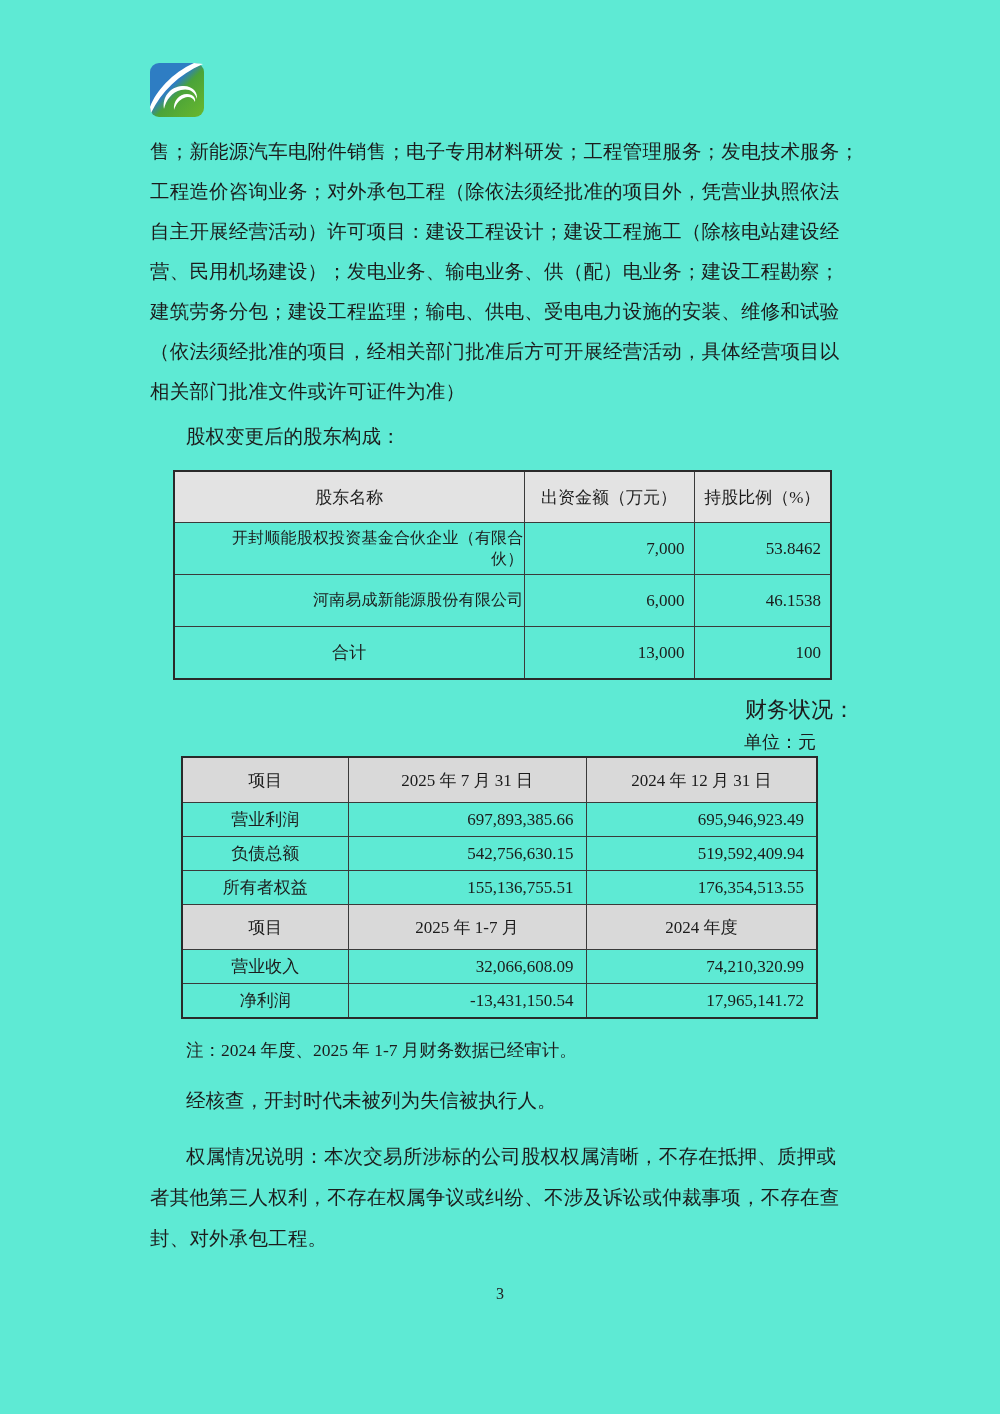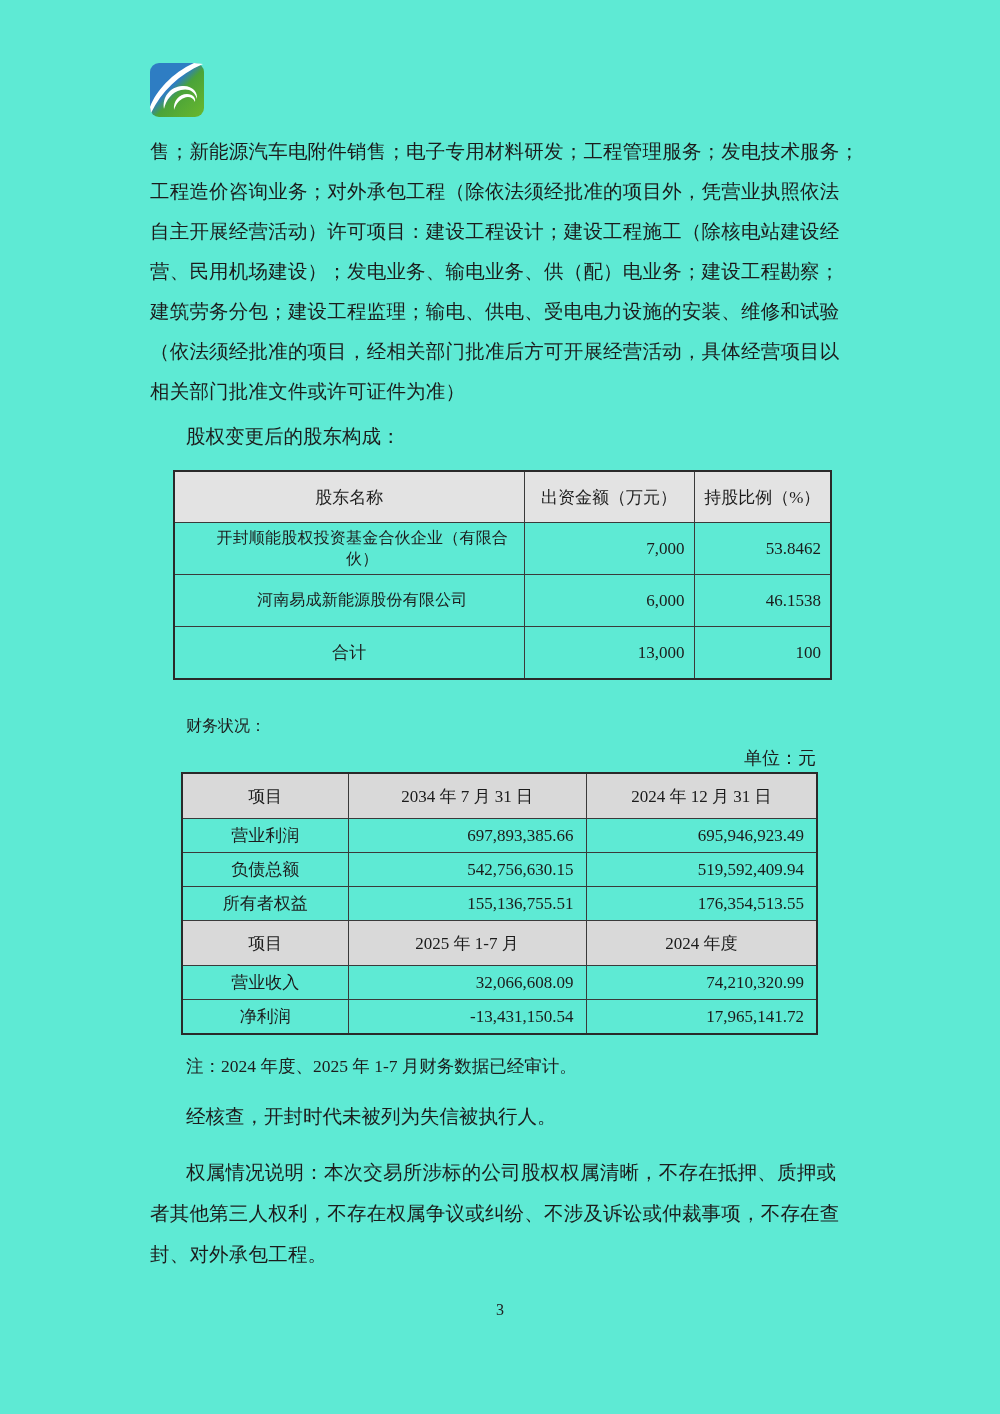--- a/index.html
+++ b/index.html
@@ -44,7 +44,7 @@
   }
   .table1 thead th { background: #e3e3e3; height: 50px; text-align: center; }
   .table1 tbody td { height: 51px; }
-  .table1 .c-name { text-align: center; padding-left: 26px; font-size: 16px; letter-spacing: 0.2px; }
+  .table1 .c-name { text-align: right; padding-left: 26px; font-size: 16px; letter-spacing: 0.2px; }
   .table1 .c-name.center { text-align: center; padding-left: 0; font-size: 17px; }
   .table1 .c-num { text-align: right; padding-right: 9px; }
   .h-financial {

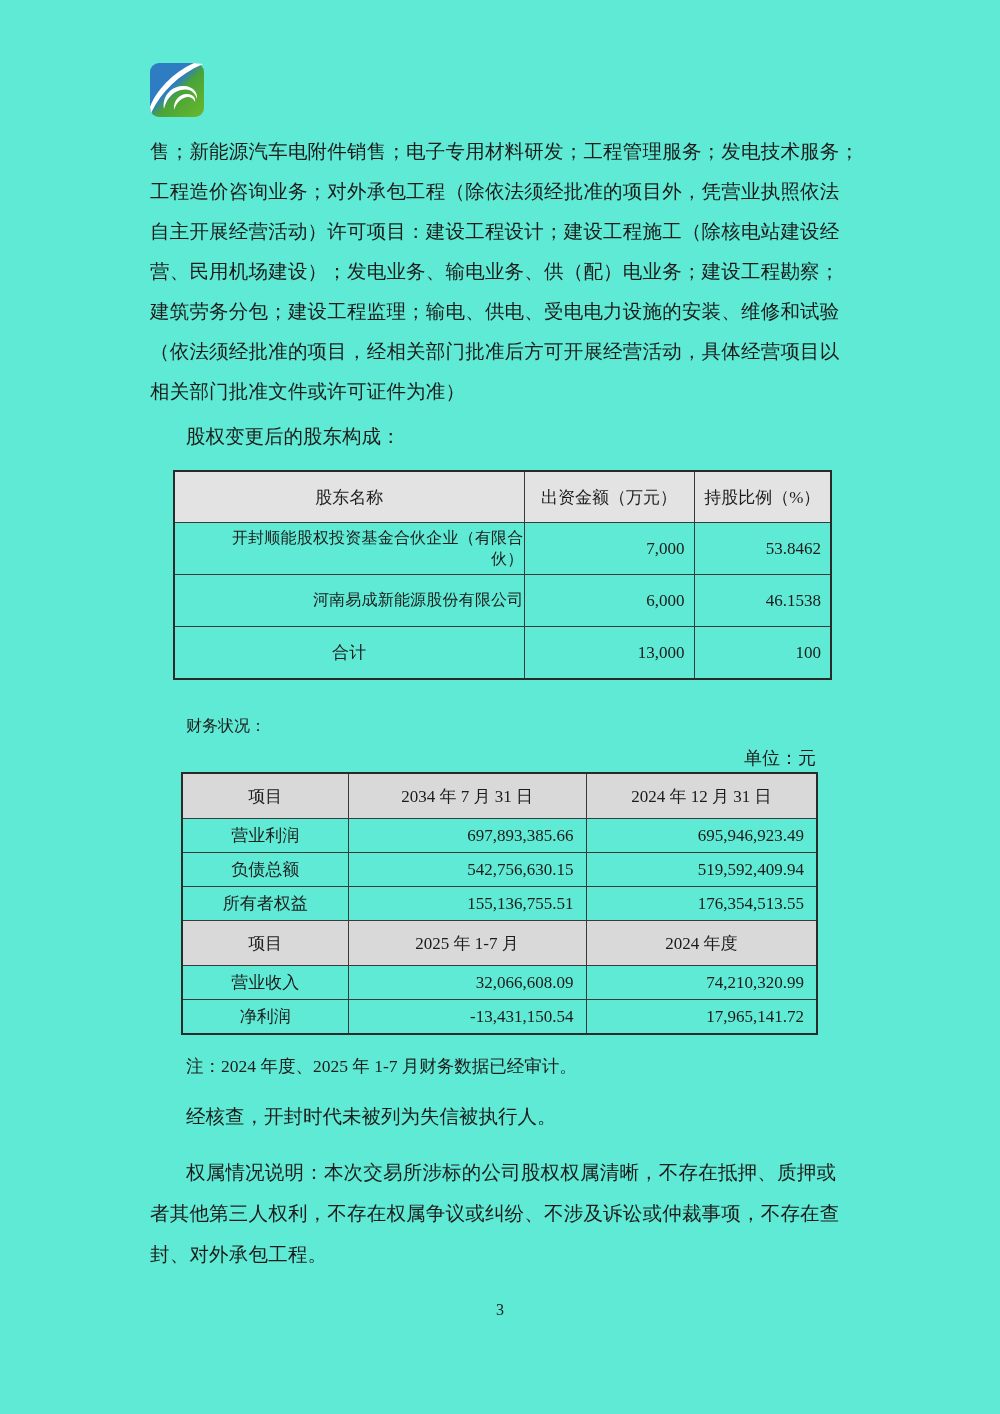--- a/index.html
+++ b/index.html
@@ -48,10 +48,11 @@
   .table1 .c-name.center { text-align: center; padding-left: 0; font-size: 17px; }
   .table1 .c-num { text-align: right; padding-right: 9px; }
   .h-financial {
-    margin-top: 28px;
-    font-size: 16px;
+    margin-top: 12px;
+    font-size: 22px;
     line-height: 36px;
     padding-left: 36px;
+    text-align: right;
   }
   .unit {
     width: 666px;

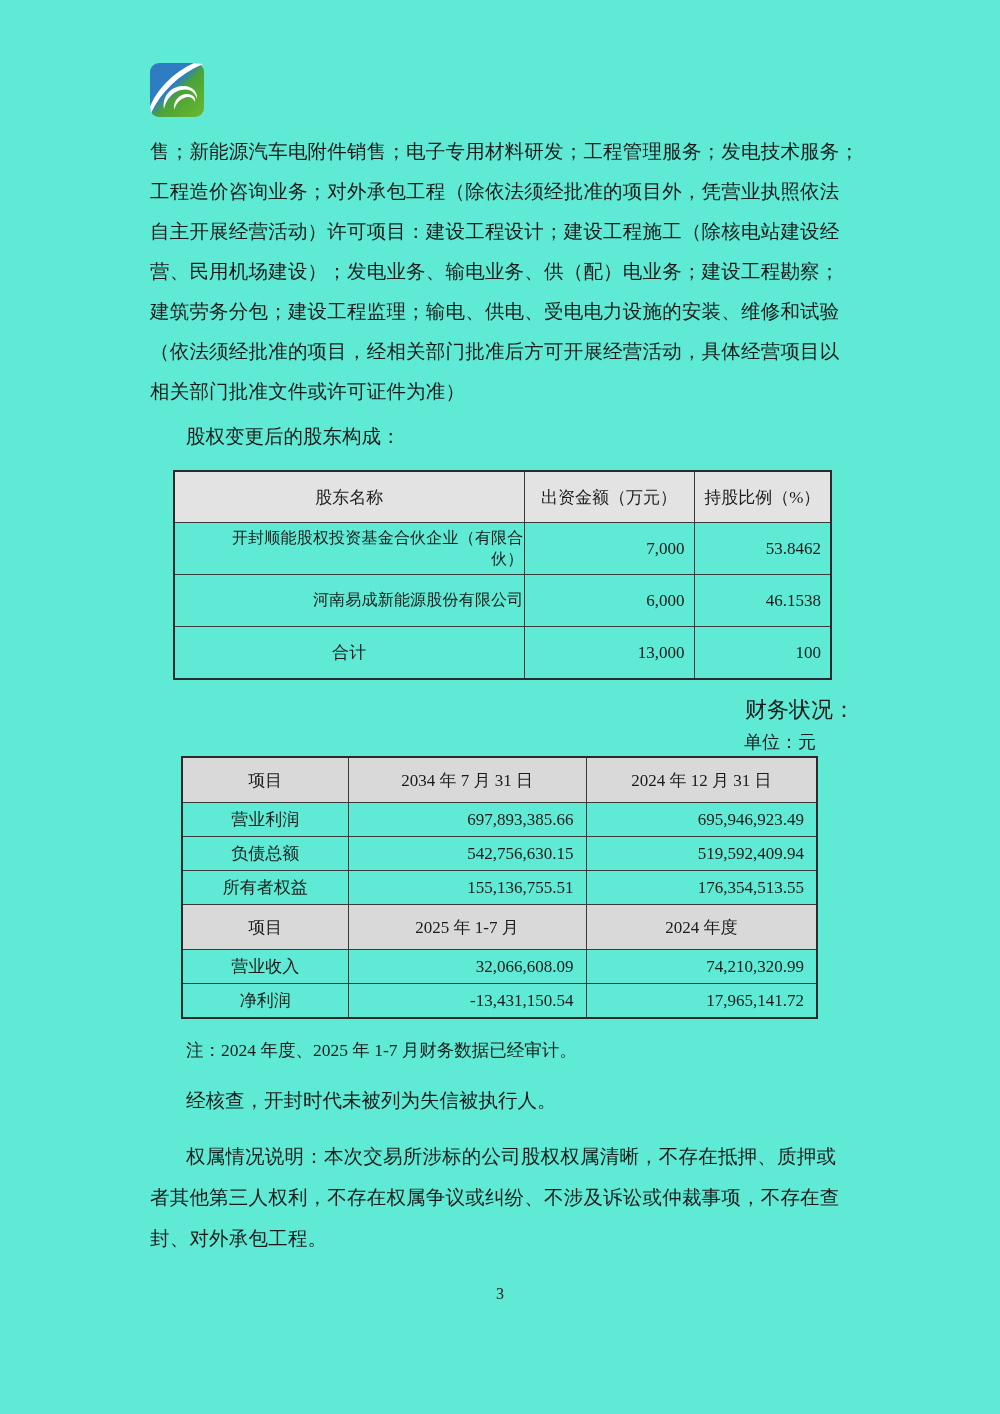--- a/index.html
+++ b/index.html
@@ -177,7 +177,7 @@
     <tbody>
       <tr class="hrow">
         <th>项目</th>
-        <th>2034 年 7 月 31 日</th>
+        <th>2025 年 7 月 31 日</th>
         <th>2024 年 12 月 31 日</th>
       </tr>
       <tr class="drow">

